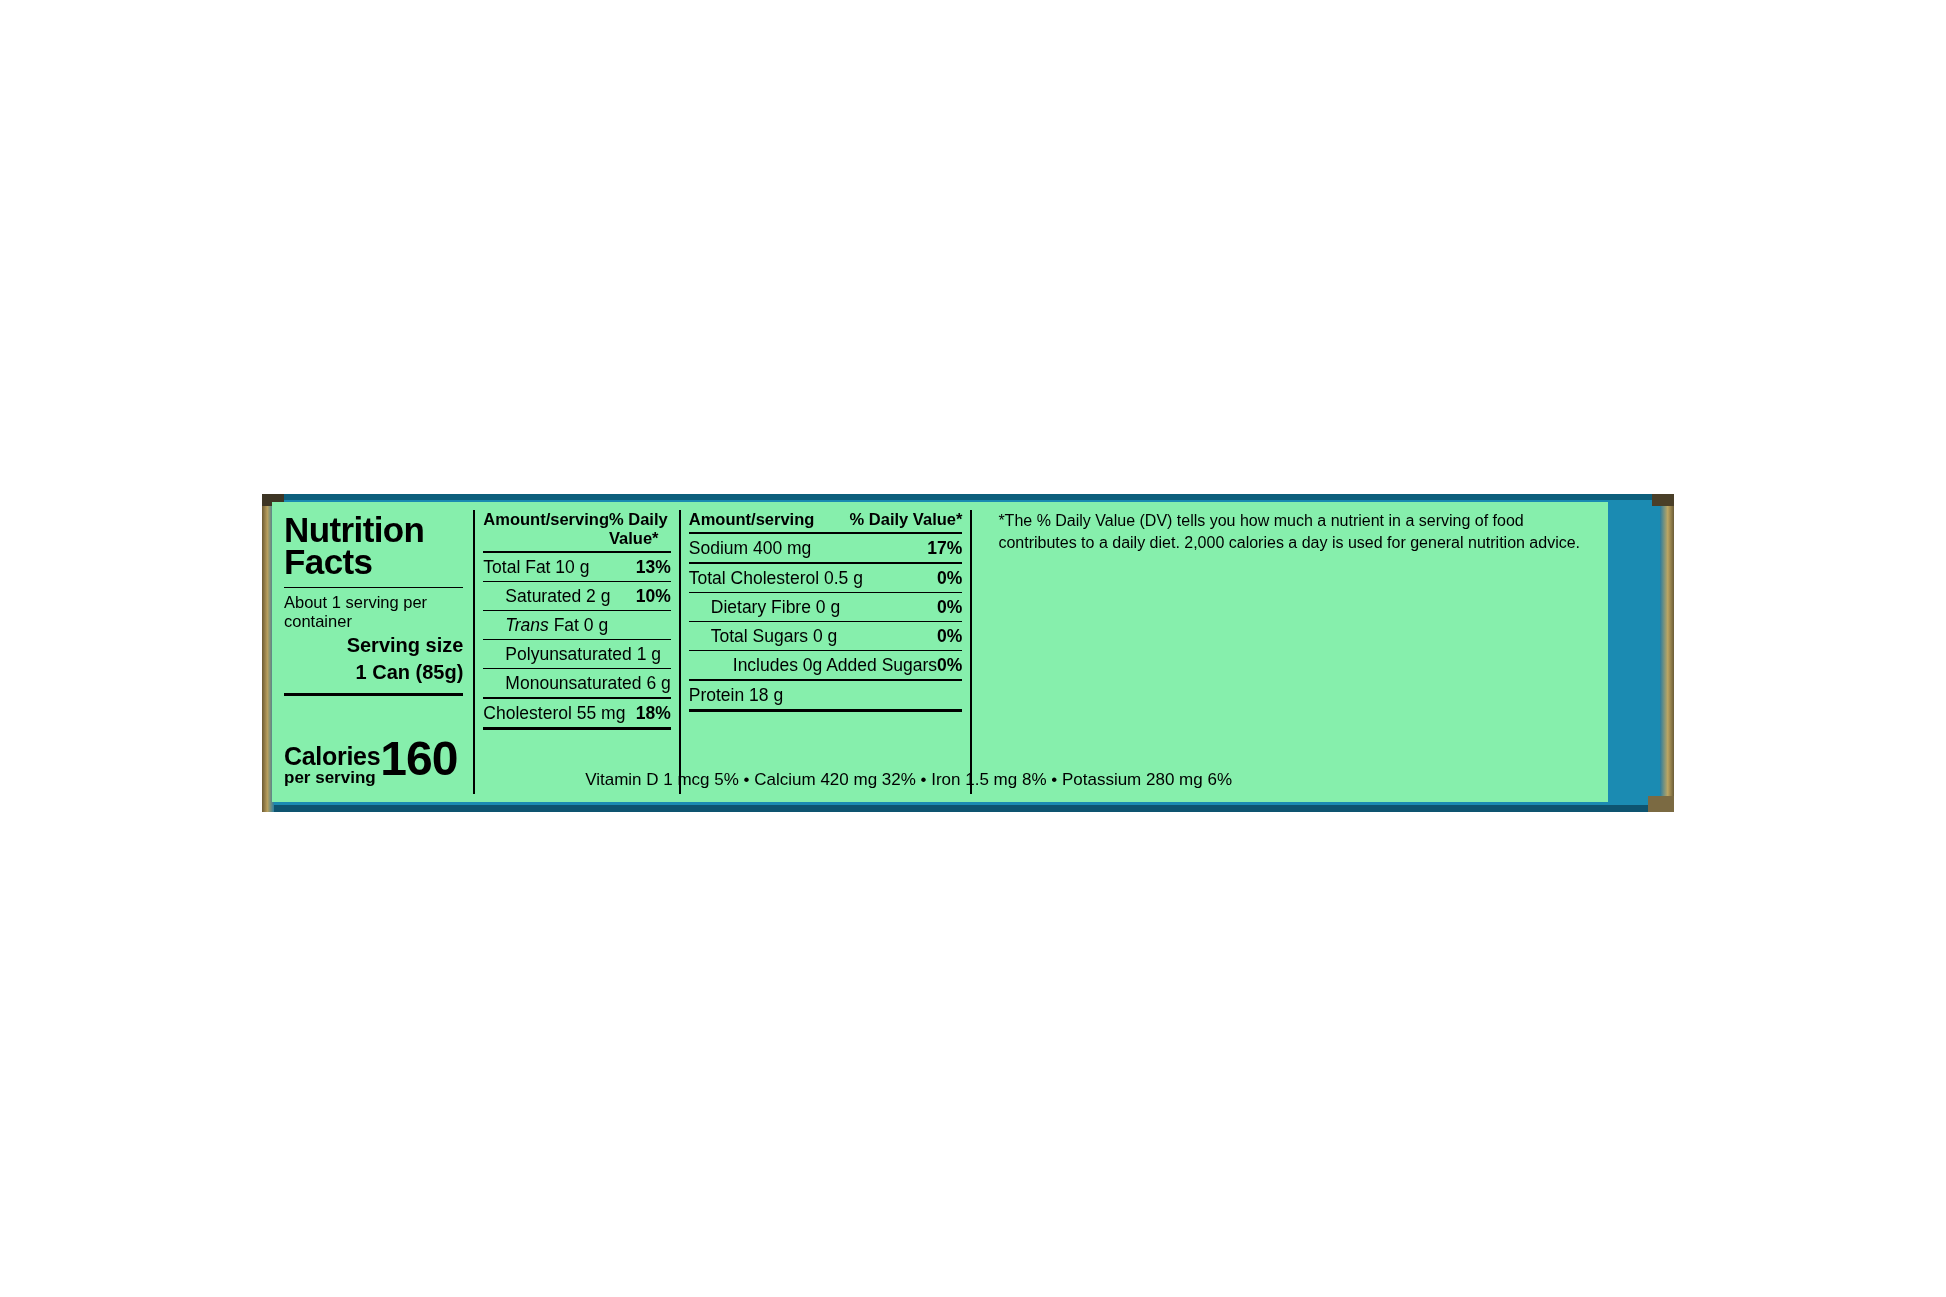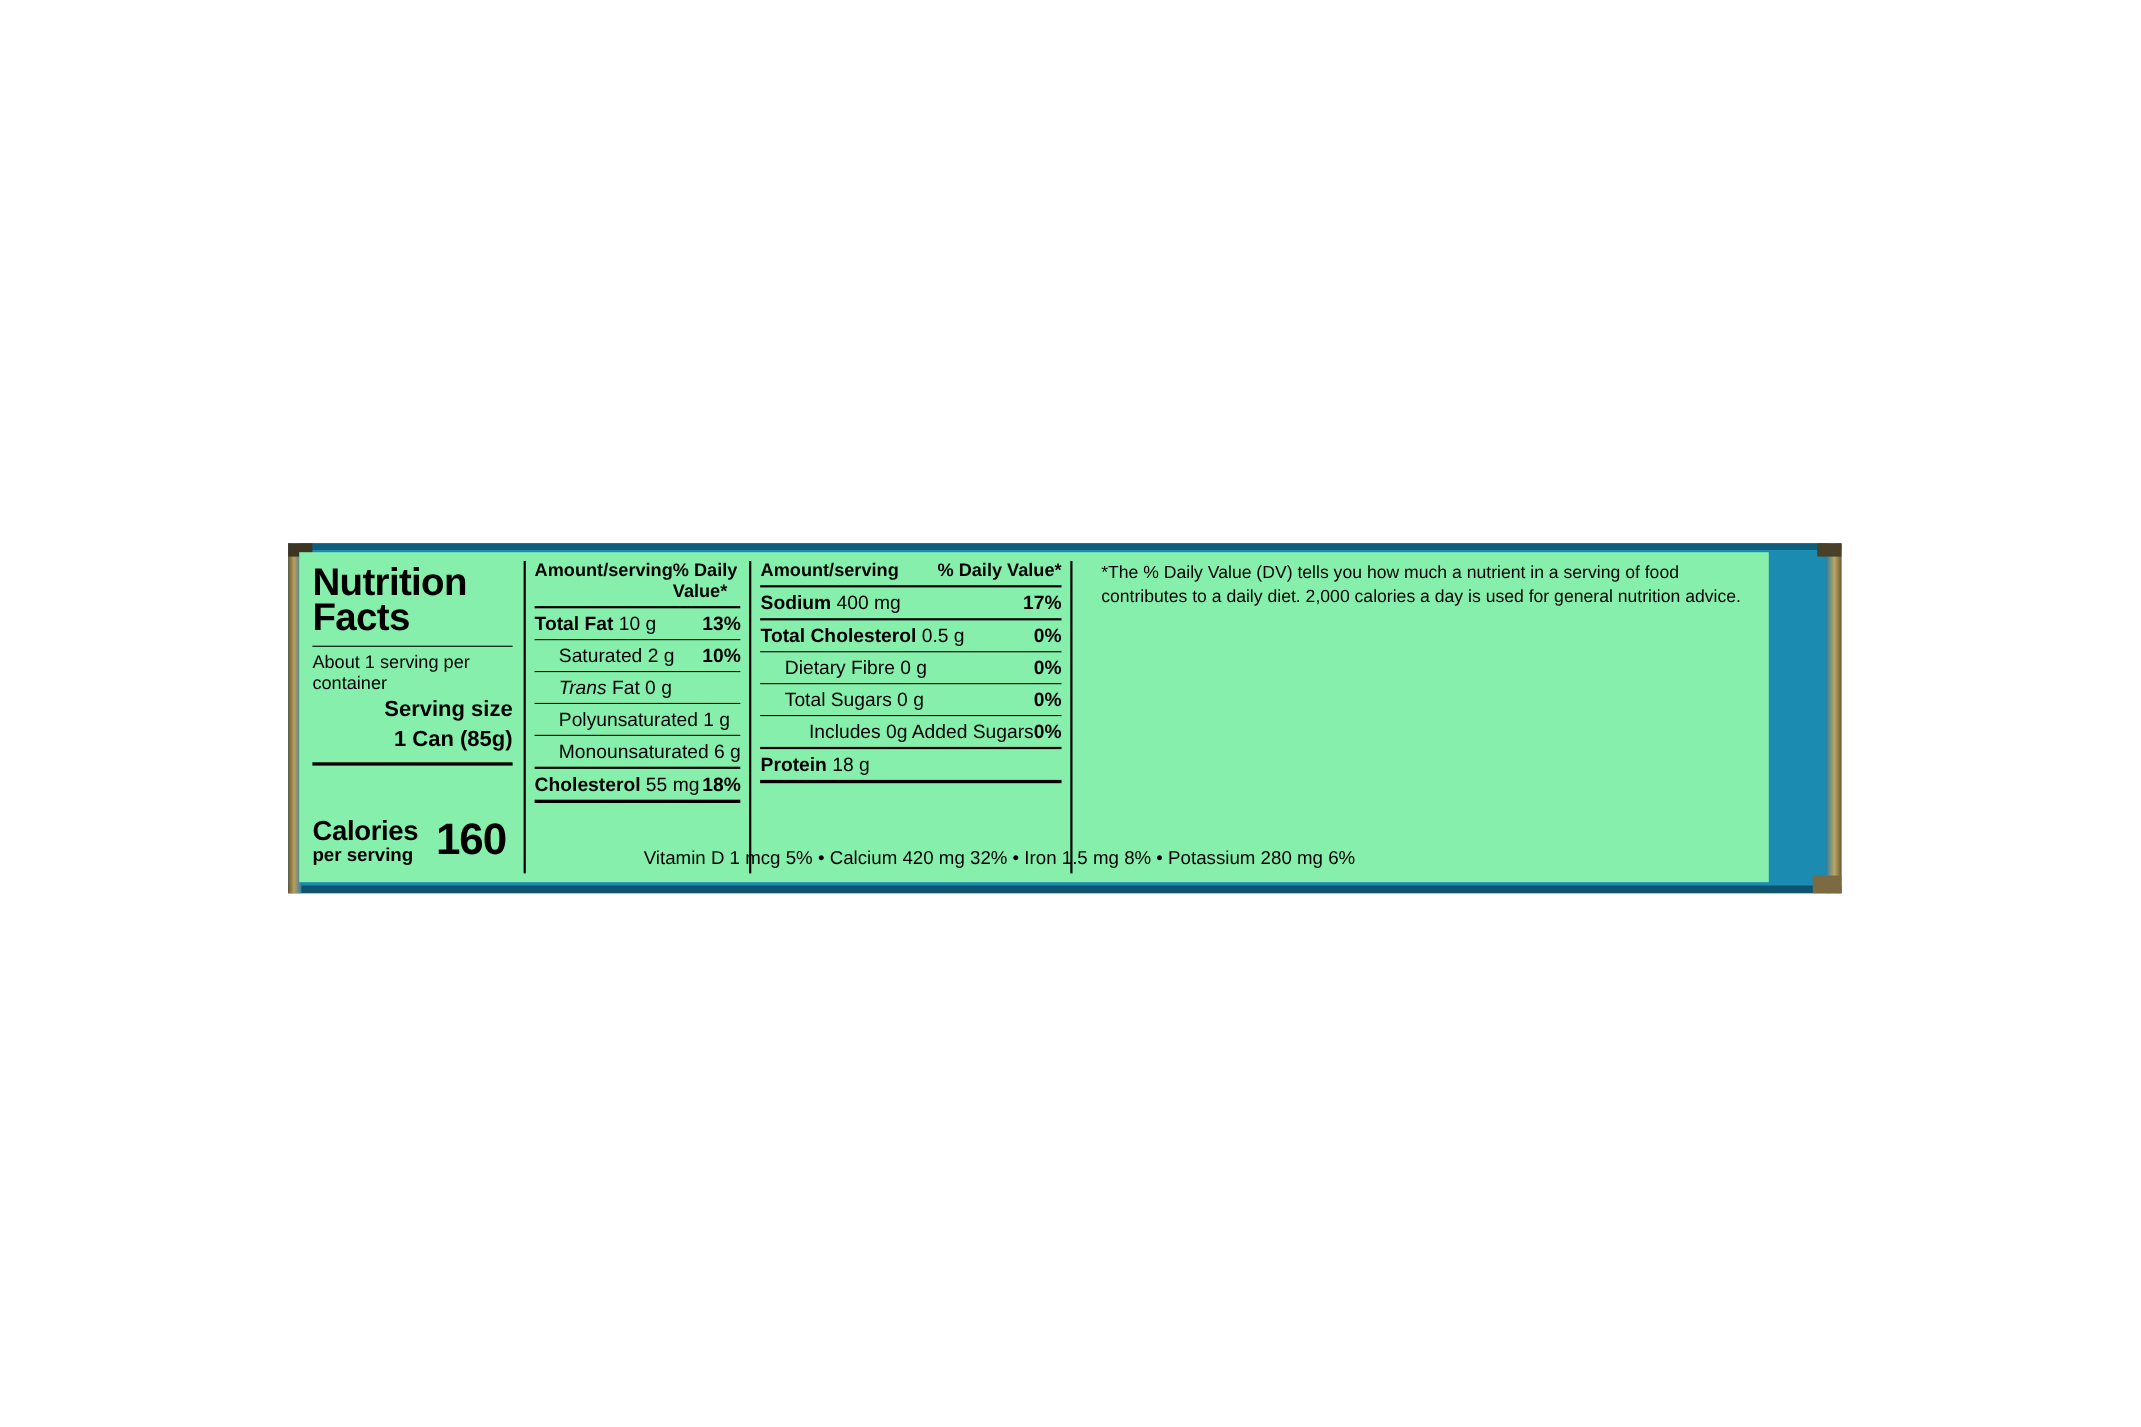--- a/index.html
+++ b/index.html
@@ -157,7 +157,7 @@
   }
   .nut-line.thick { border-top: 2.4px solid #000; }
   .nut-line .nm { white-space: nowrap; }
-  .nut-line .nm b { font-weight: 700; }
+  .nut-line .nm b { font-weight: 400; }
   .nut-line .nm i { font-style: italic; }
   .nut-line .dv { font-weight: 700; white-space: nowrap; }
   .indent1 { padding-left: 22px; }

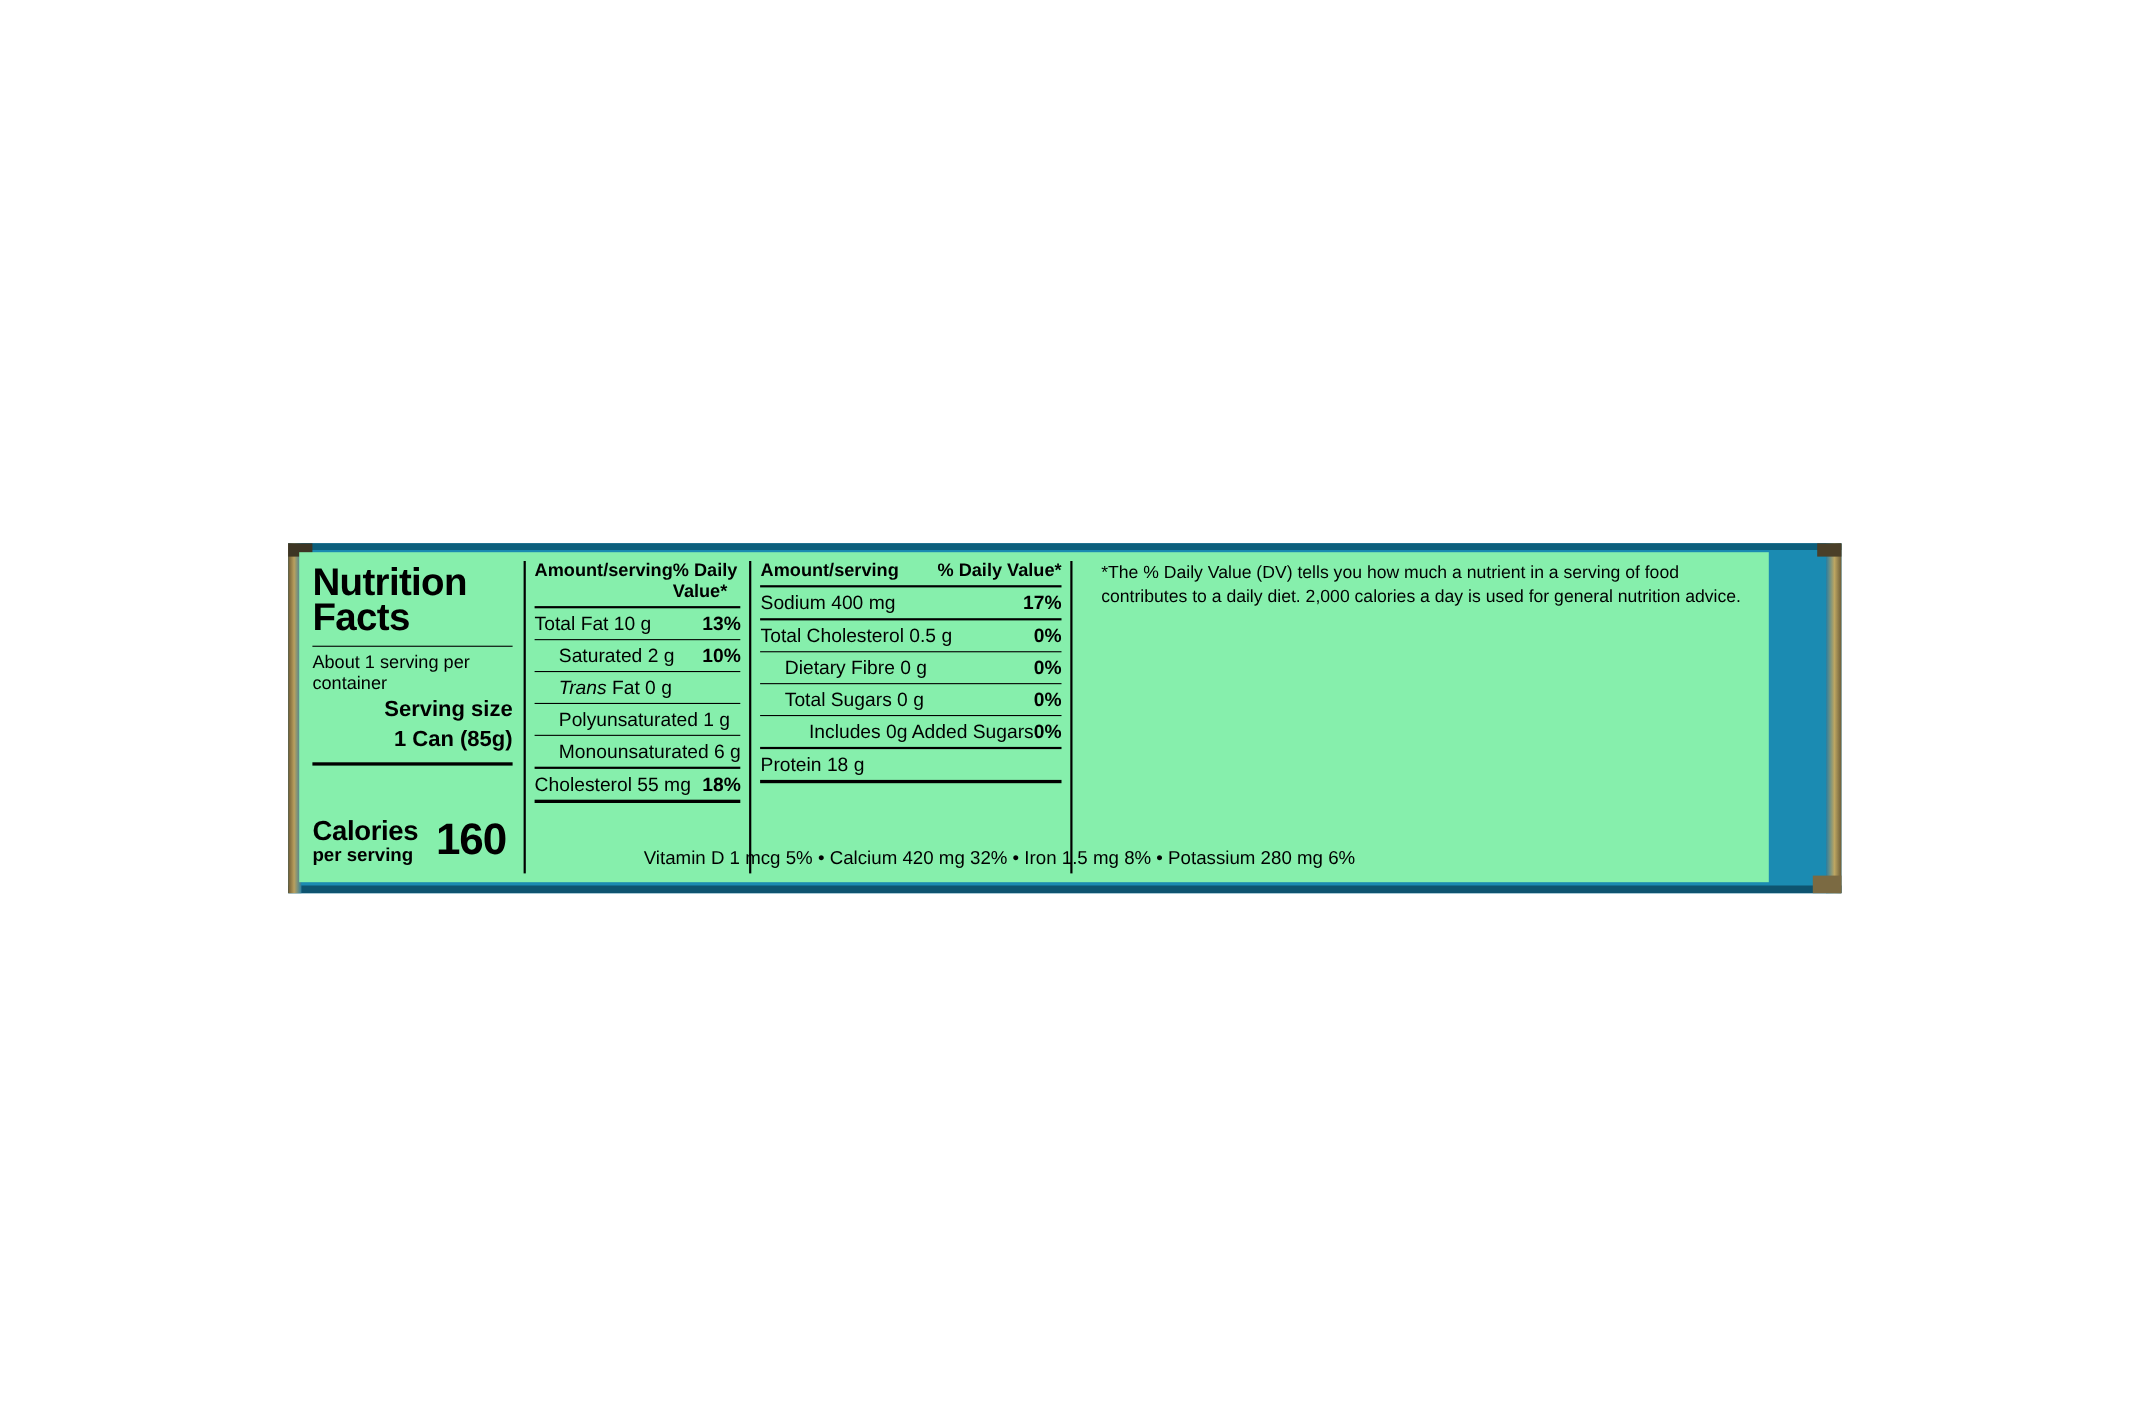--- a/index.html
+++ b/index.html
@@ -123,11 +123,10 @@
     font-weight: 700;
   }
   .cal-value {
-    font-size: 40px;
+    font-size: 48px;
     font-weight: 700;
     letter-spacing: -1px;
     padding-right: 6px;
-    margin-left: 16px;
   }
 
   

